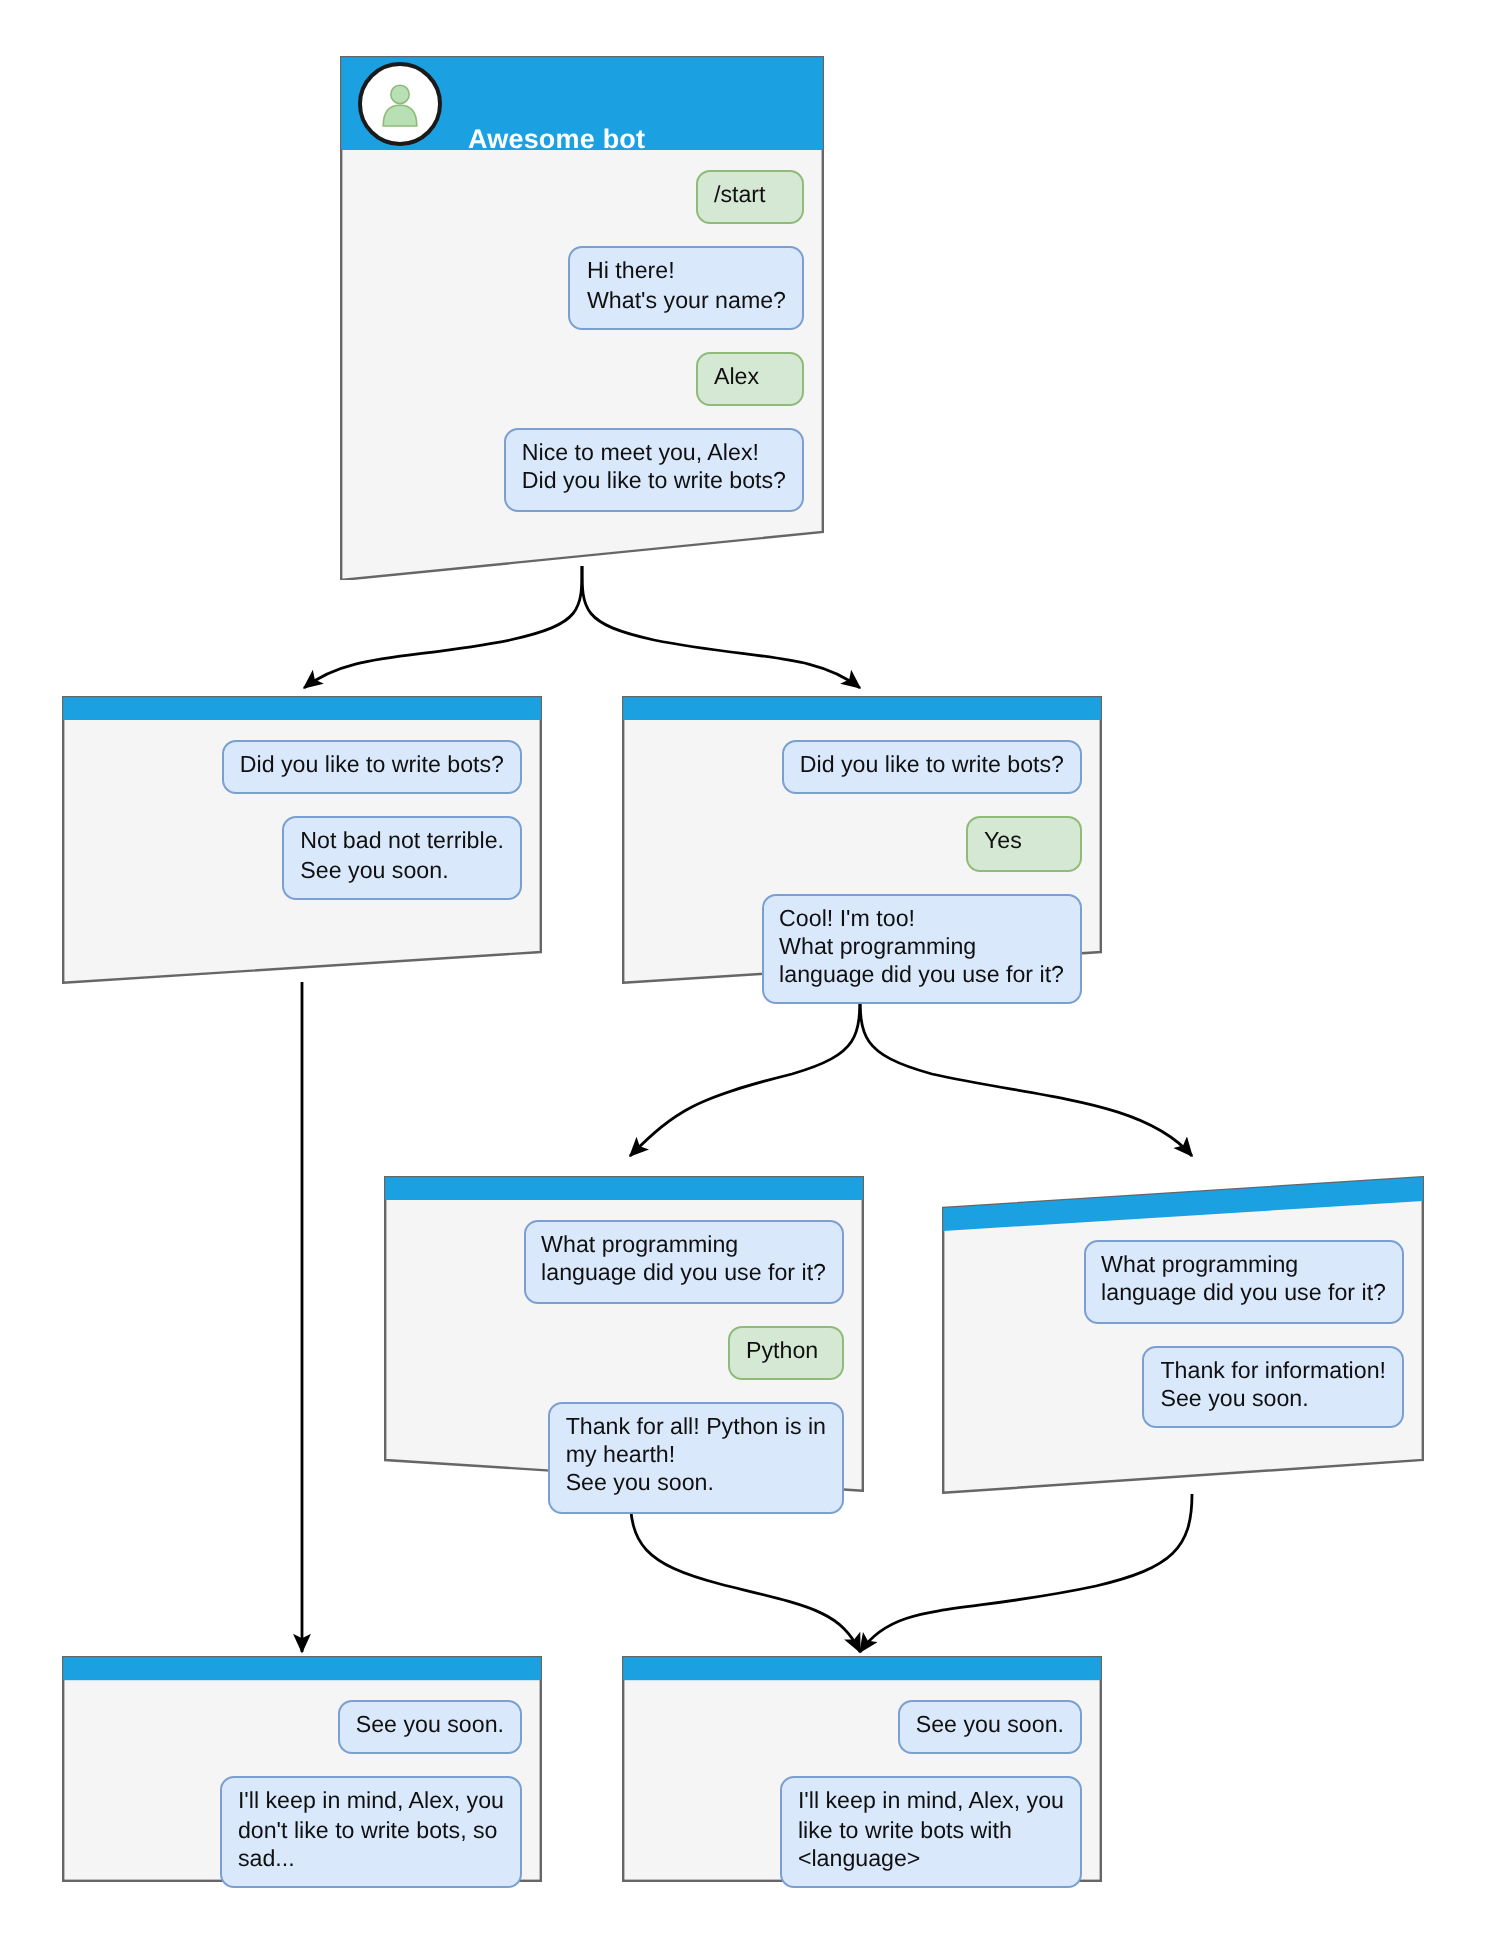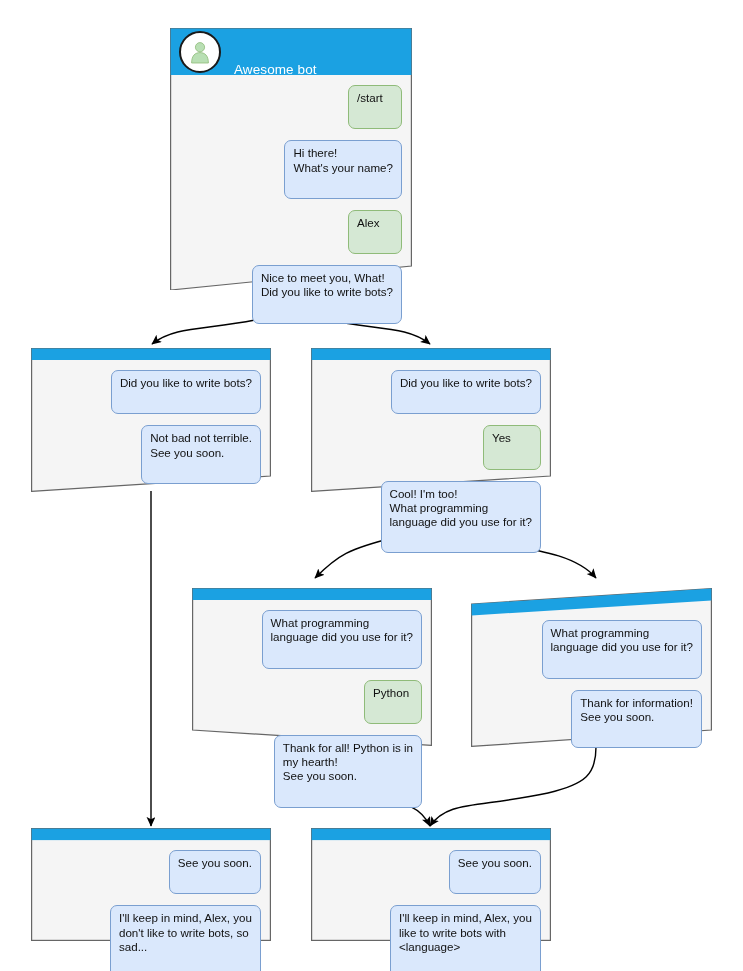--- a/index.html
+++ b/index.html
@@ -70,7 +70,7 @@
   .bot-title {
     color: #ffffff;
     font-size: 13.5px;
-    font-weight: normal;
+    font-weight: bold;
     margin-left: 13px;
     letter-spacing: 0.1px;
     margin-top: 36px;

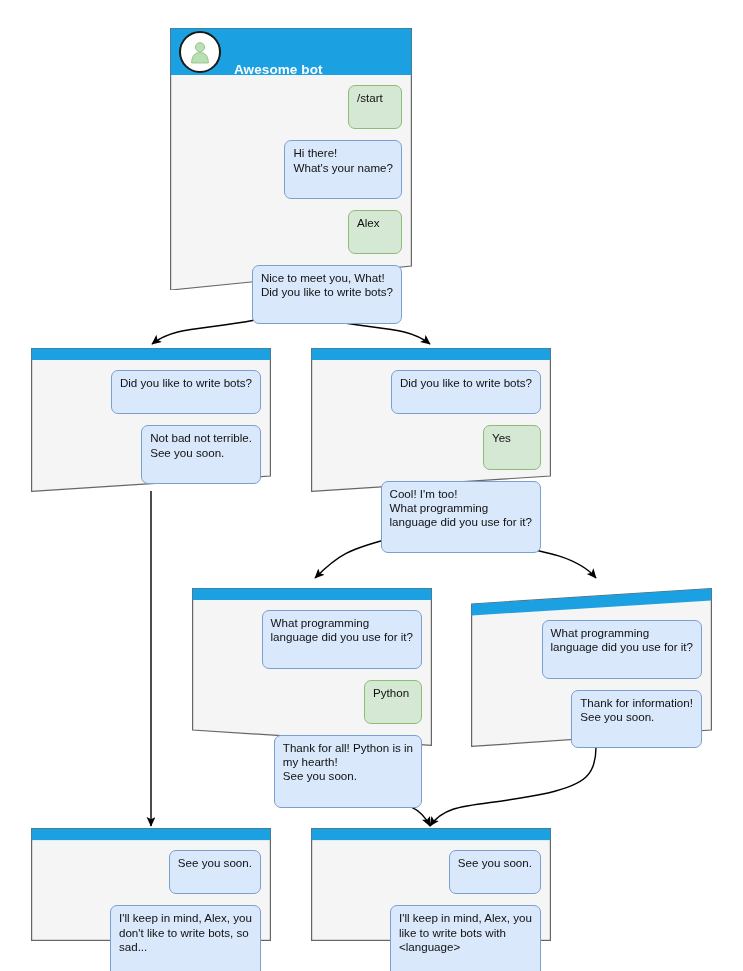--- a/index.html
+++ b/index.html
@@ -87,7 +87,7 @@
   .msg-row.right { justify-content: flex-end; }
   .bubble {
     border-radius: 7px;
-    padding: 5px 8px 23px 8px;
+    padding: 5px 8px 6px 8px;
     font-size: 11.6px;
     line-height: 14.3px;
     color: #101010;

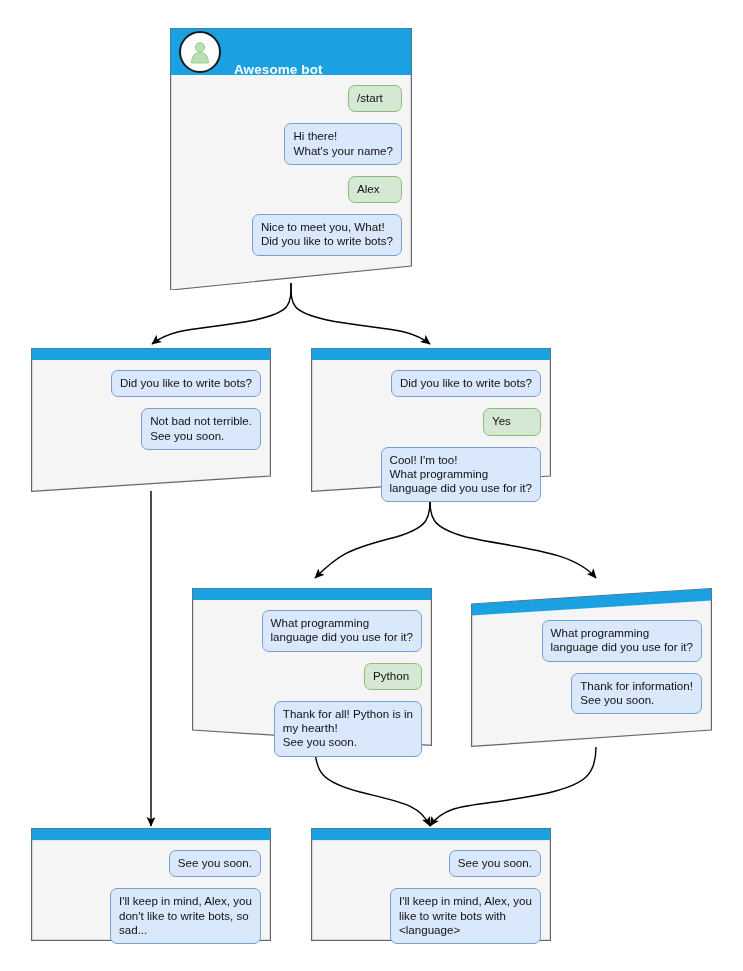--- a/index.html
+++ b/index.html
@@ -158,7 +158,7 @@
           <div class="bubble user">Alex</div>
         </div>
         <div class="msg-row left">
-          <div class="bubble bot">Nice to meet you, What!
+          <div class="bubble bot">Nice to meet you, Alex!
 Did you like to write bots?</div>
         </div>
       </div>

